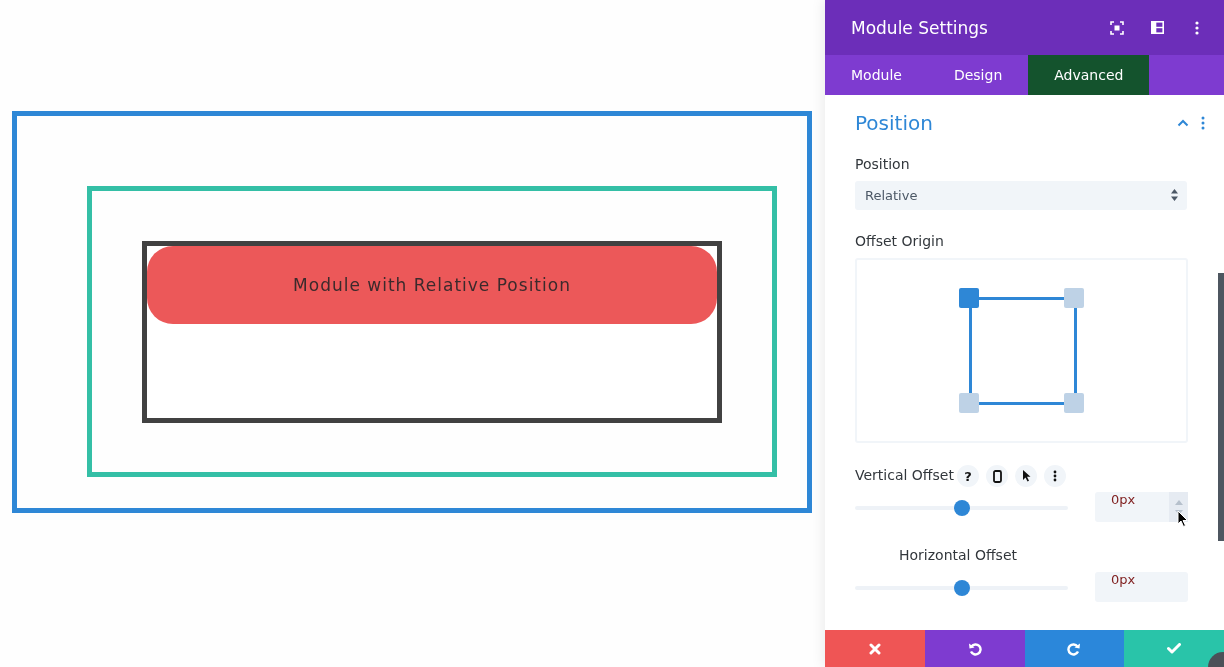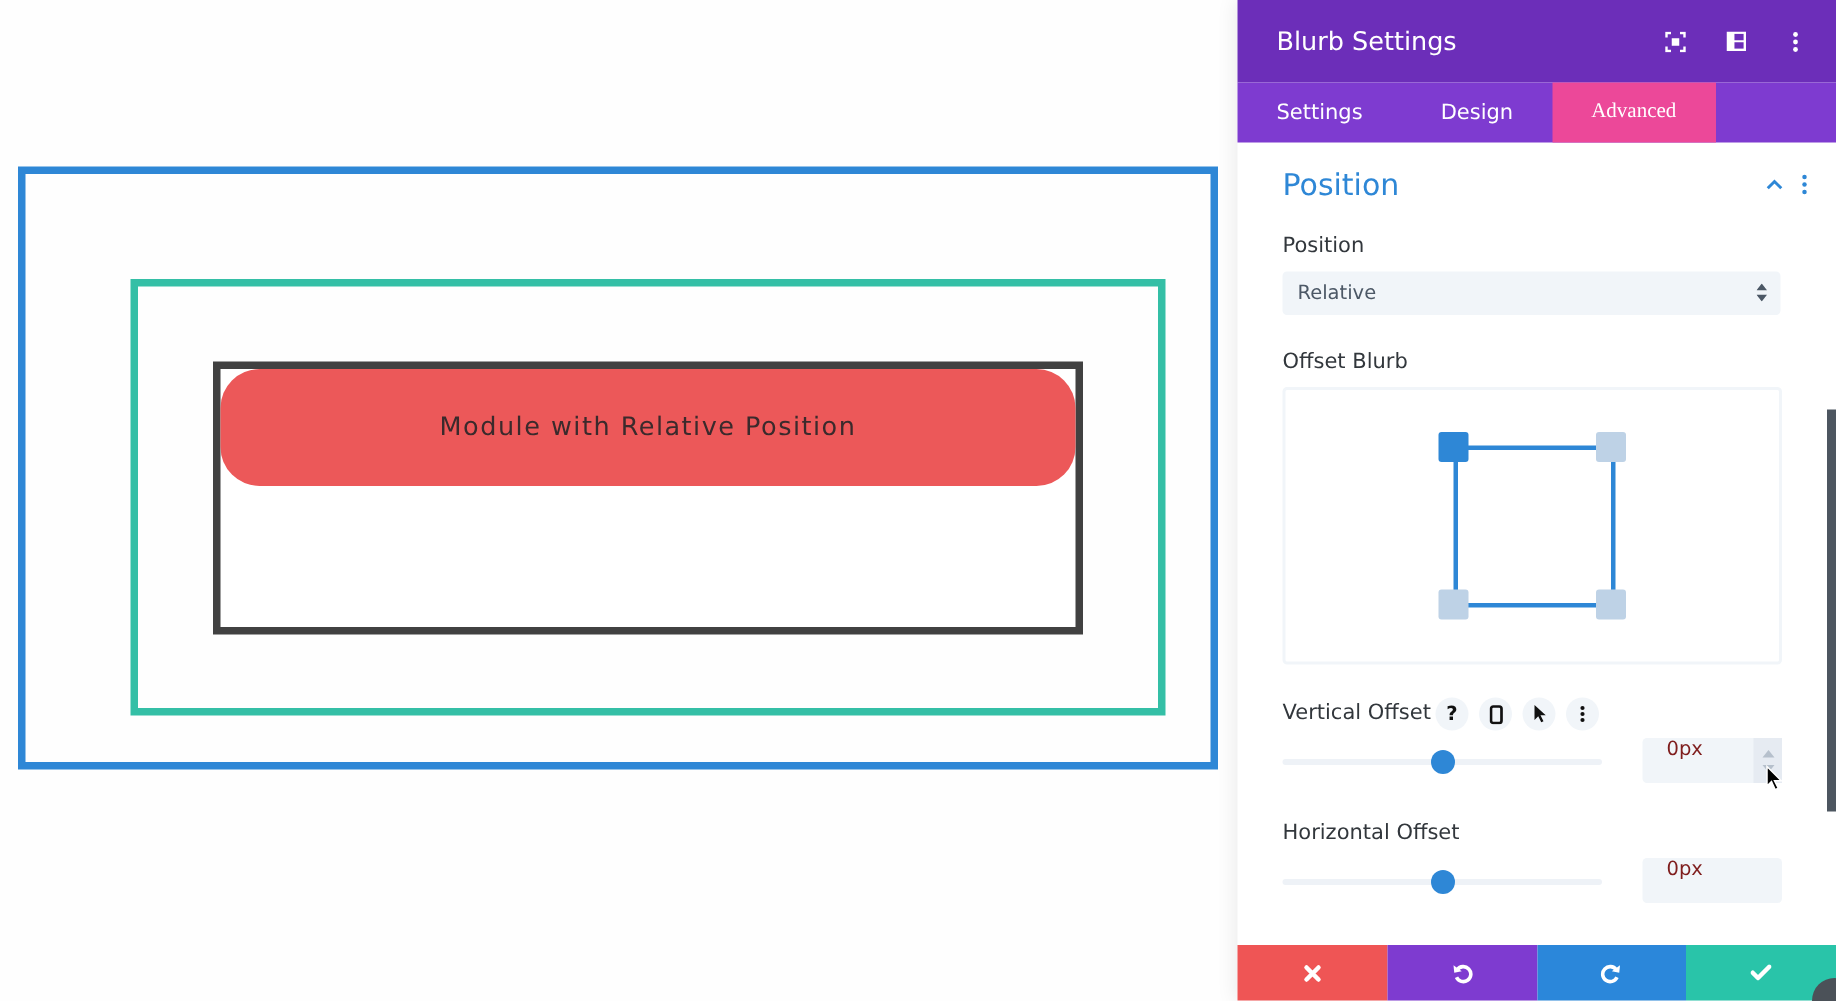--- a/index.html
+++ b/index.html
@@ -64,7 +64,7 @@
 
 <div class="panel">
   <div class="panel-header">
-    <div class="panel-title">Blurb Settings</div>
+    <div class="panel-title">Module Settings</div>
     <div class="hdr-icons">
       <div class="hdr-icon">
         <svg width="14" height="14" viewBox="0 0 14 14" fill="none" stroke="#fff" stroke-width="1.6">

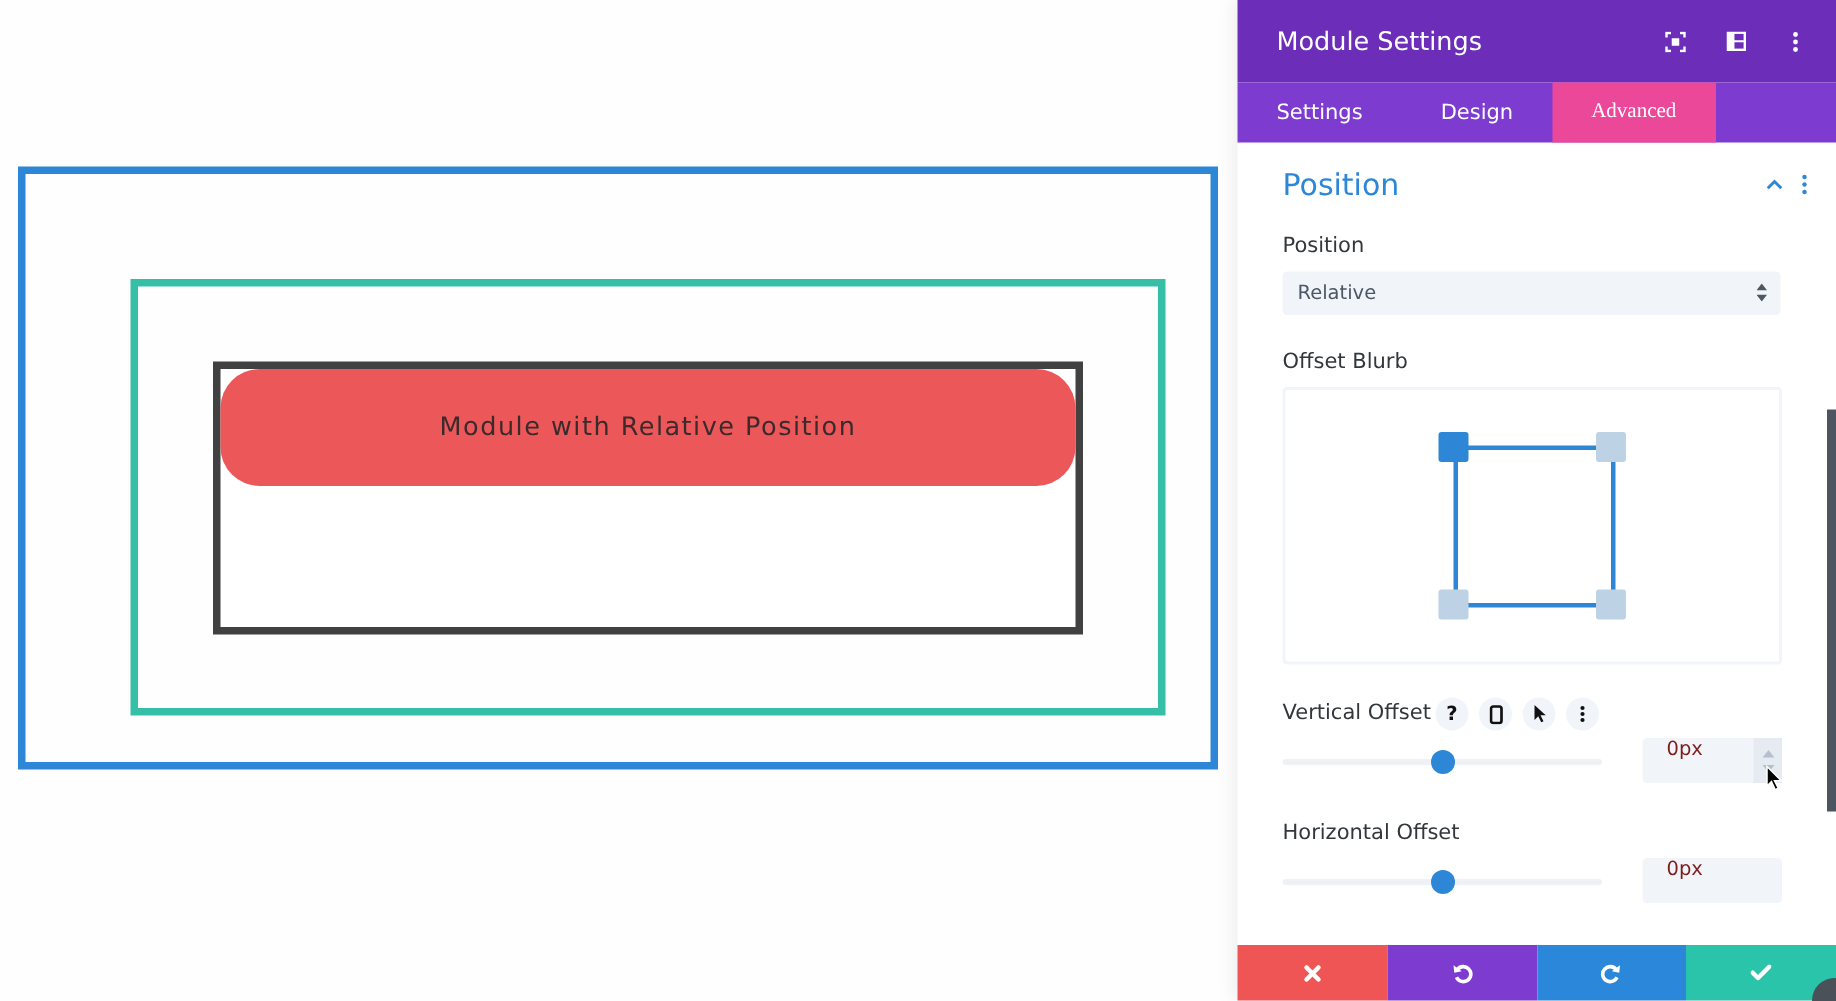--- a/index.html
+++ b/index.html
@@ -90,7 +90,7 @@
   </div>
 
   <div class="tabs">
-    <div class="tab">Settings</div>
+    <div class="tab">Module</div>
     <div class="tab">Design</div>
     <div class="tab active">Advanced</div>
   </div>

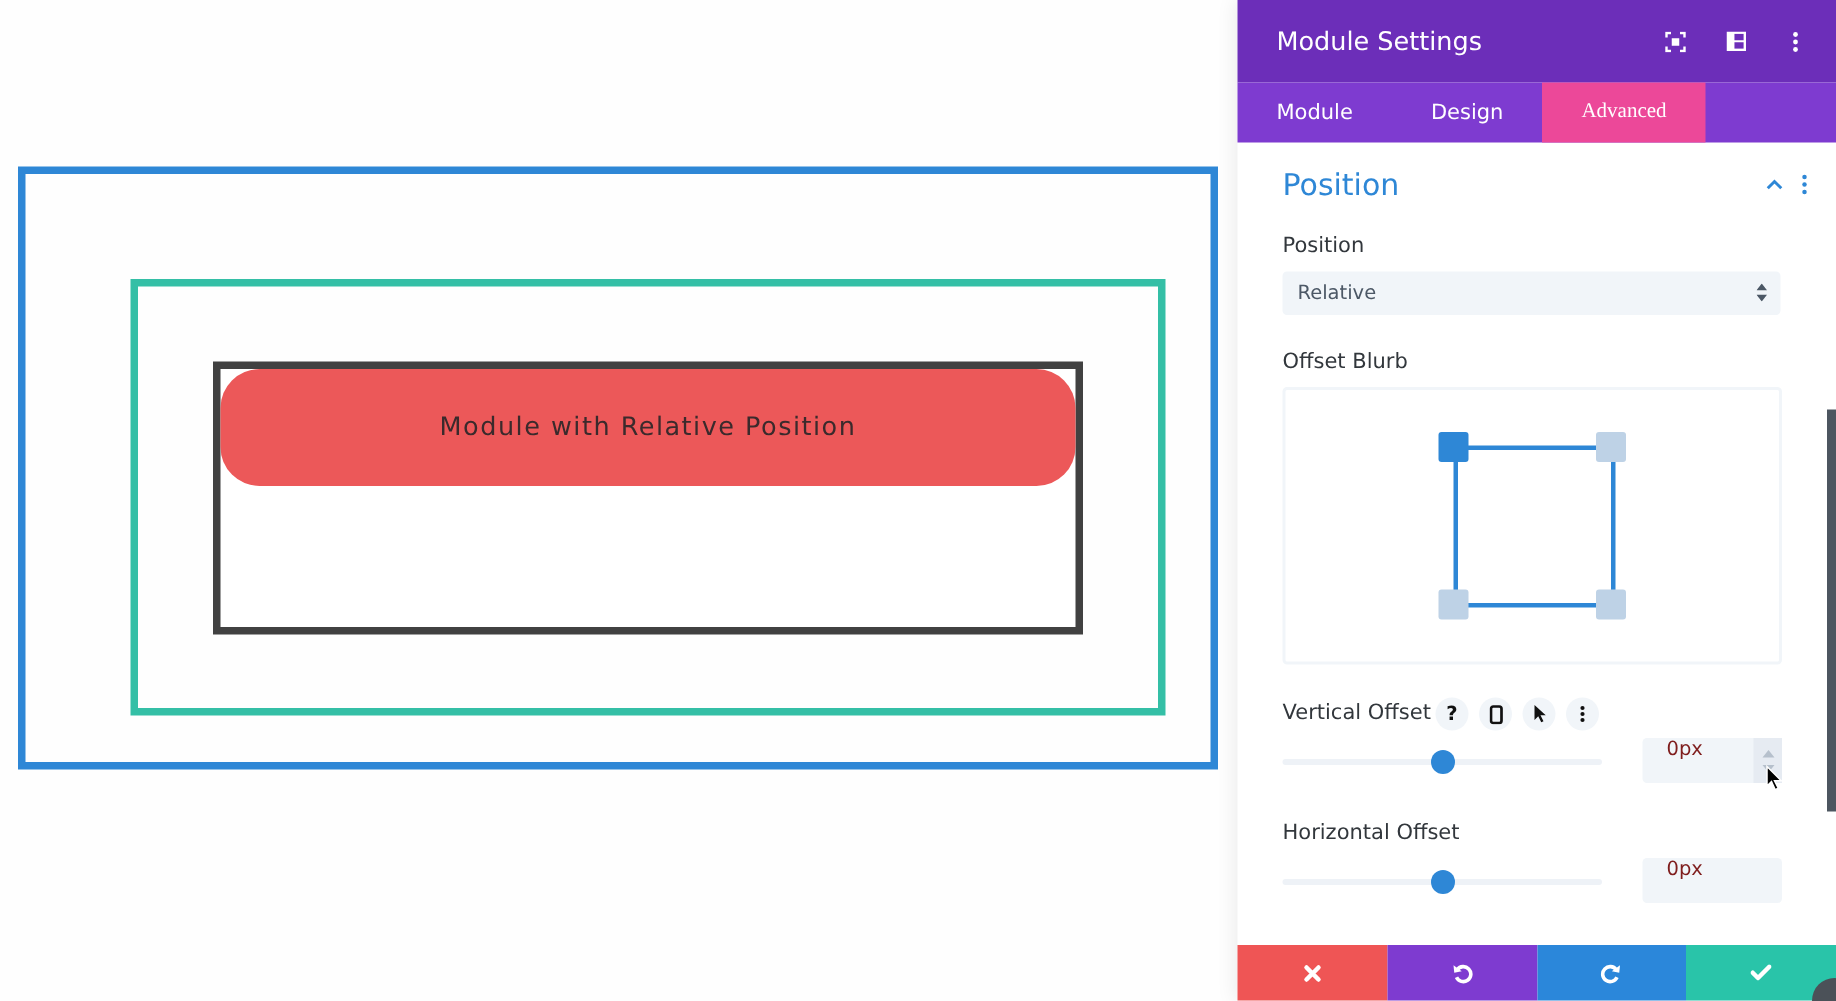--- a/index.html
+++ b/index.html
@@ -20,7 +20,7 @@
   .hdr-icon { width: 18px; height: 18px; display: flex; align-items: center; justify-content: center; cursor: pointer; }
   .tabs { height: 40px; background: #7e3bd0; display: flex; }
   .tab { height: 40px; display: flex; align-items: center; padding: 0 26px; color: #ffffff; font-size: 14px; cursor: pointer; }
-  .tab.active { background: #ec4899; font-family: Liberation Serif, serif; }
+  .tab.active { background: #14532d; }
 
   .panel-body { position: absolute; top: 95px; left: 0; width: 399px; height: 535px; overflow: hidden; }
   .group-head { position: absolute; left: 30px; top: 16px; width: 350px; display: flex; align-items: center; }

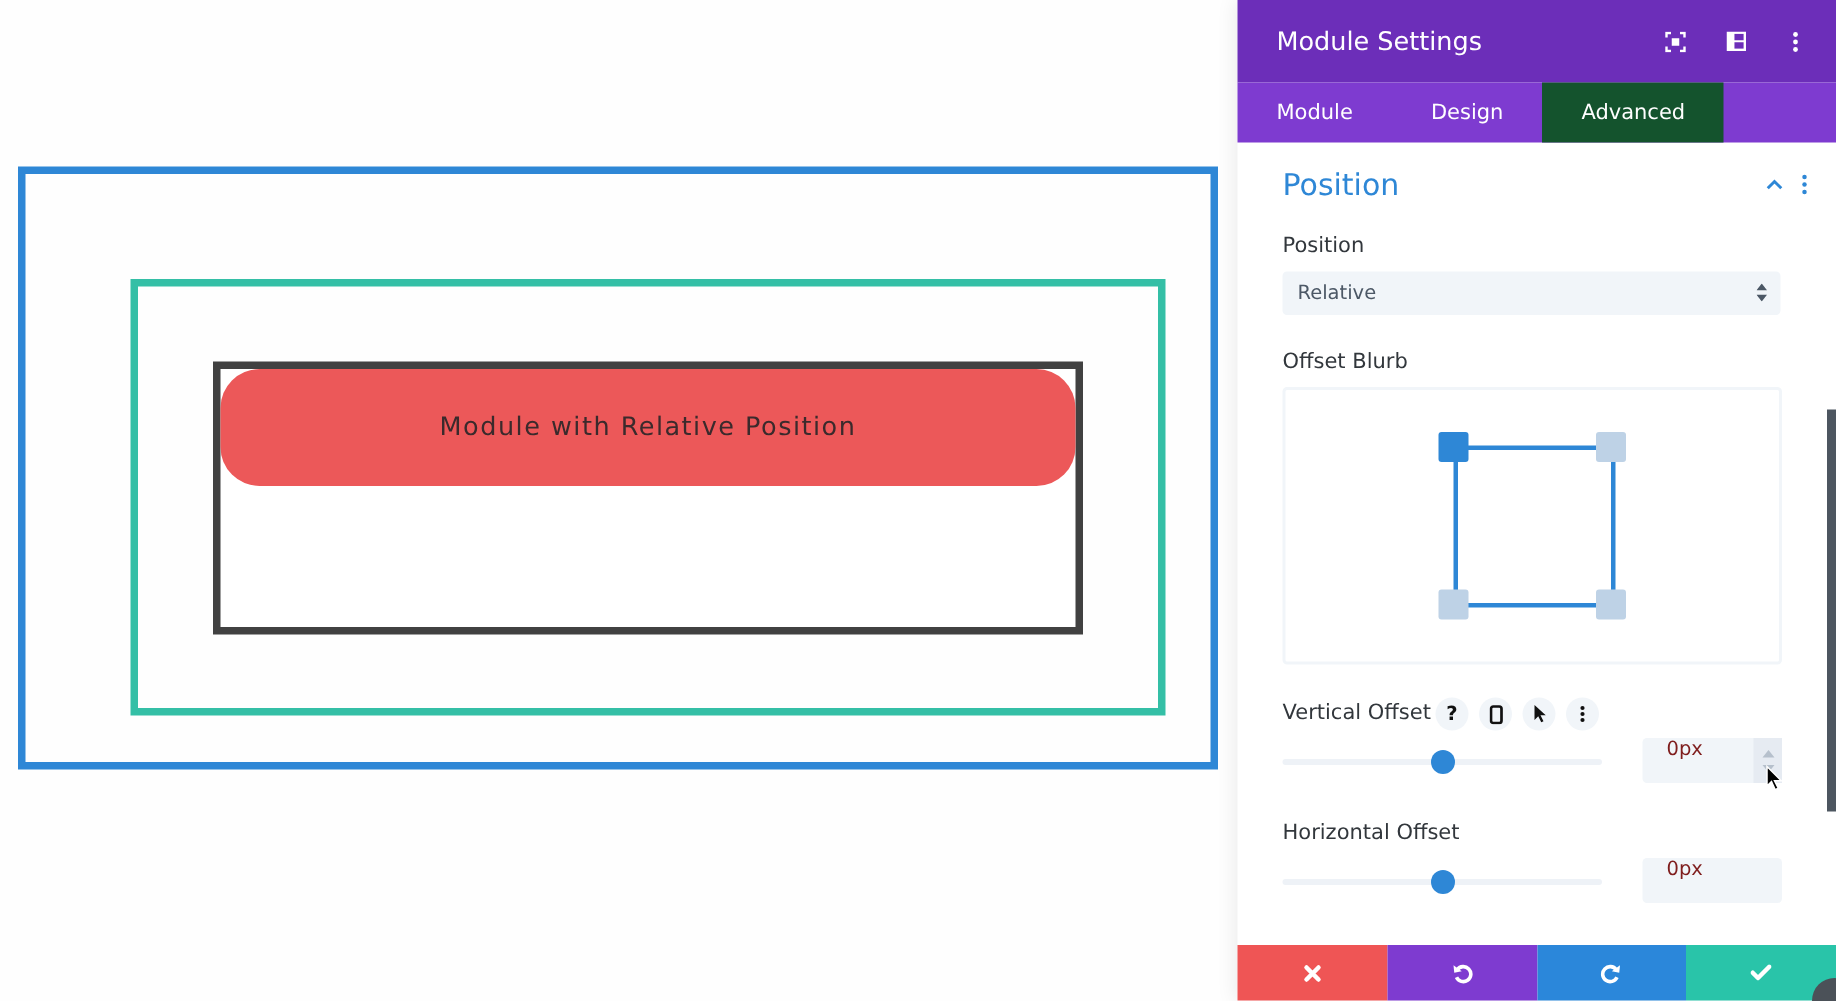--- a/index.html
+++ b/index.html
@@ -122,7 +122,7 @@
       </span>
     </div>
 
-    <div class="label" style="top:138px;">Offset Blurb</div>
+    <div class="label" style="top:138px;">Offset Origin</div>
     <div class="origin-box">
       <div class="origin-square"></div>
       <div class="handle active" style="left:102px; top:28px;"></div>

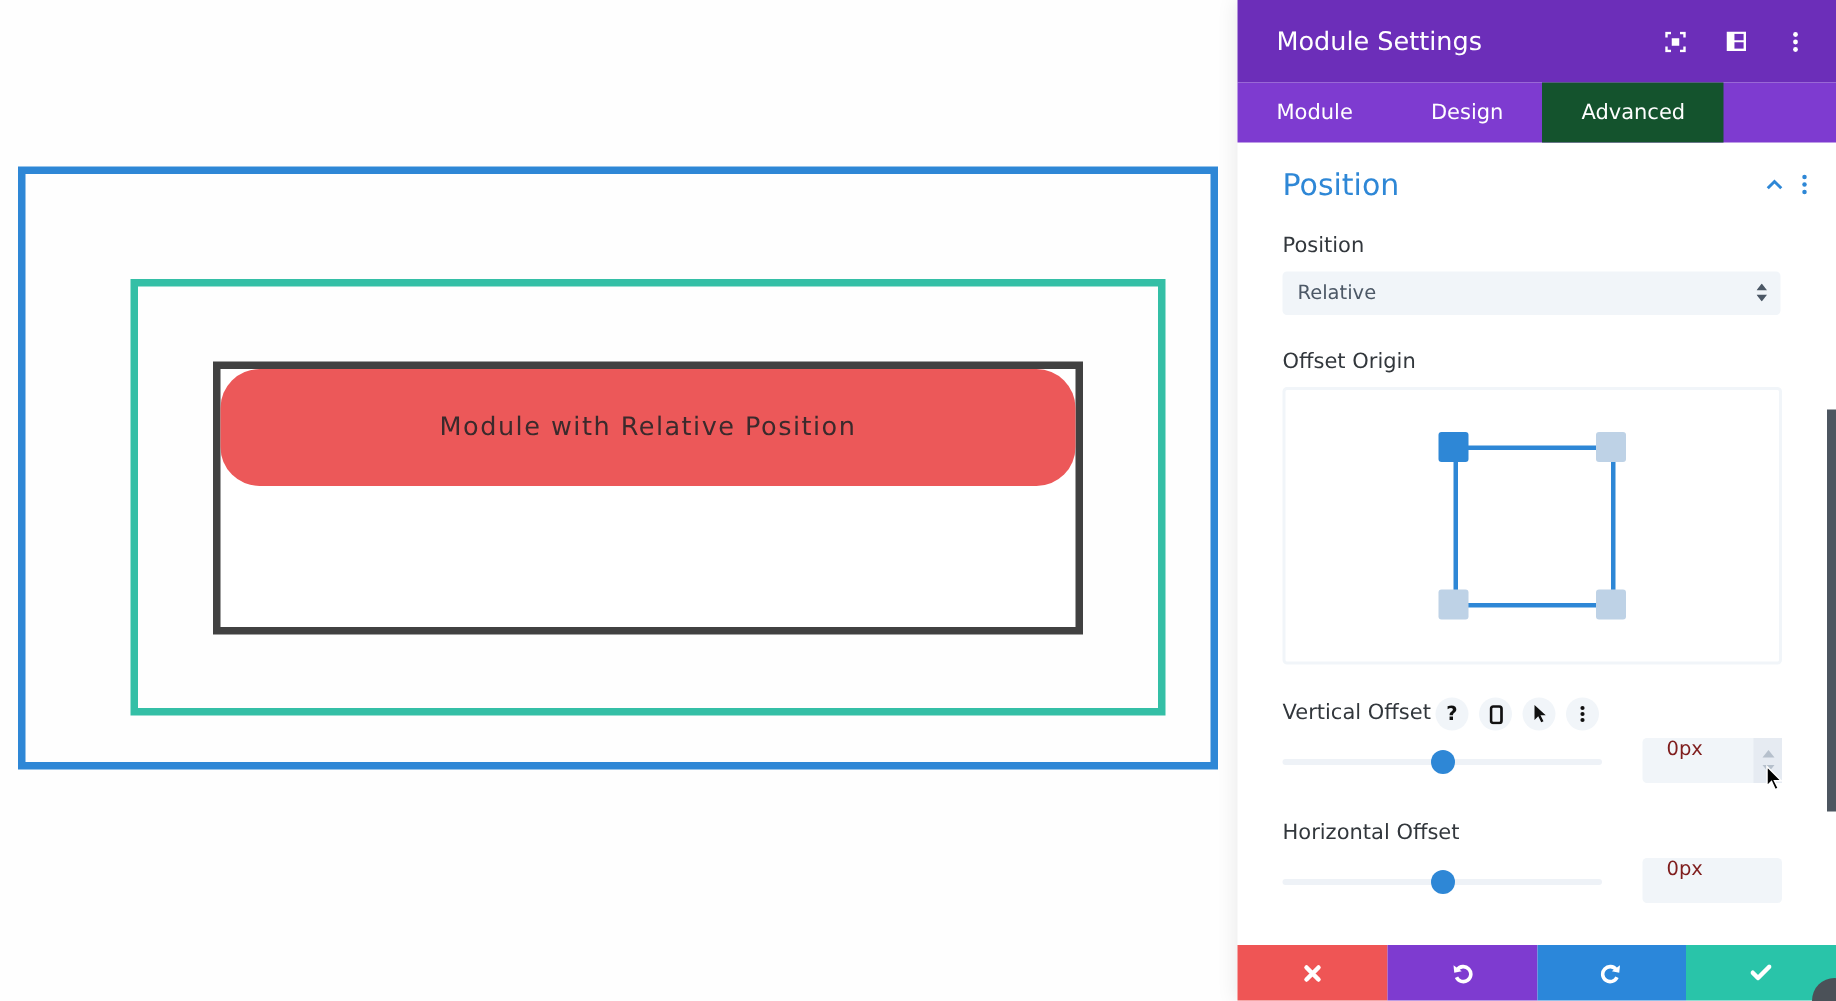--- a/index.html
+++ b/index.html
@@ -163,7 +163,7 @@
       </div>
     </div>
 
-    <div class="label" style="top:452px;">Horizontal Offset</div>
+    <div class="label" style="top:452px;margin-left:44px;">Horizontal Offset</div>
     <div class="slider" style="top:491px;">
       <div class="thumb"></div>
     </div>

